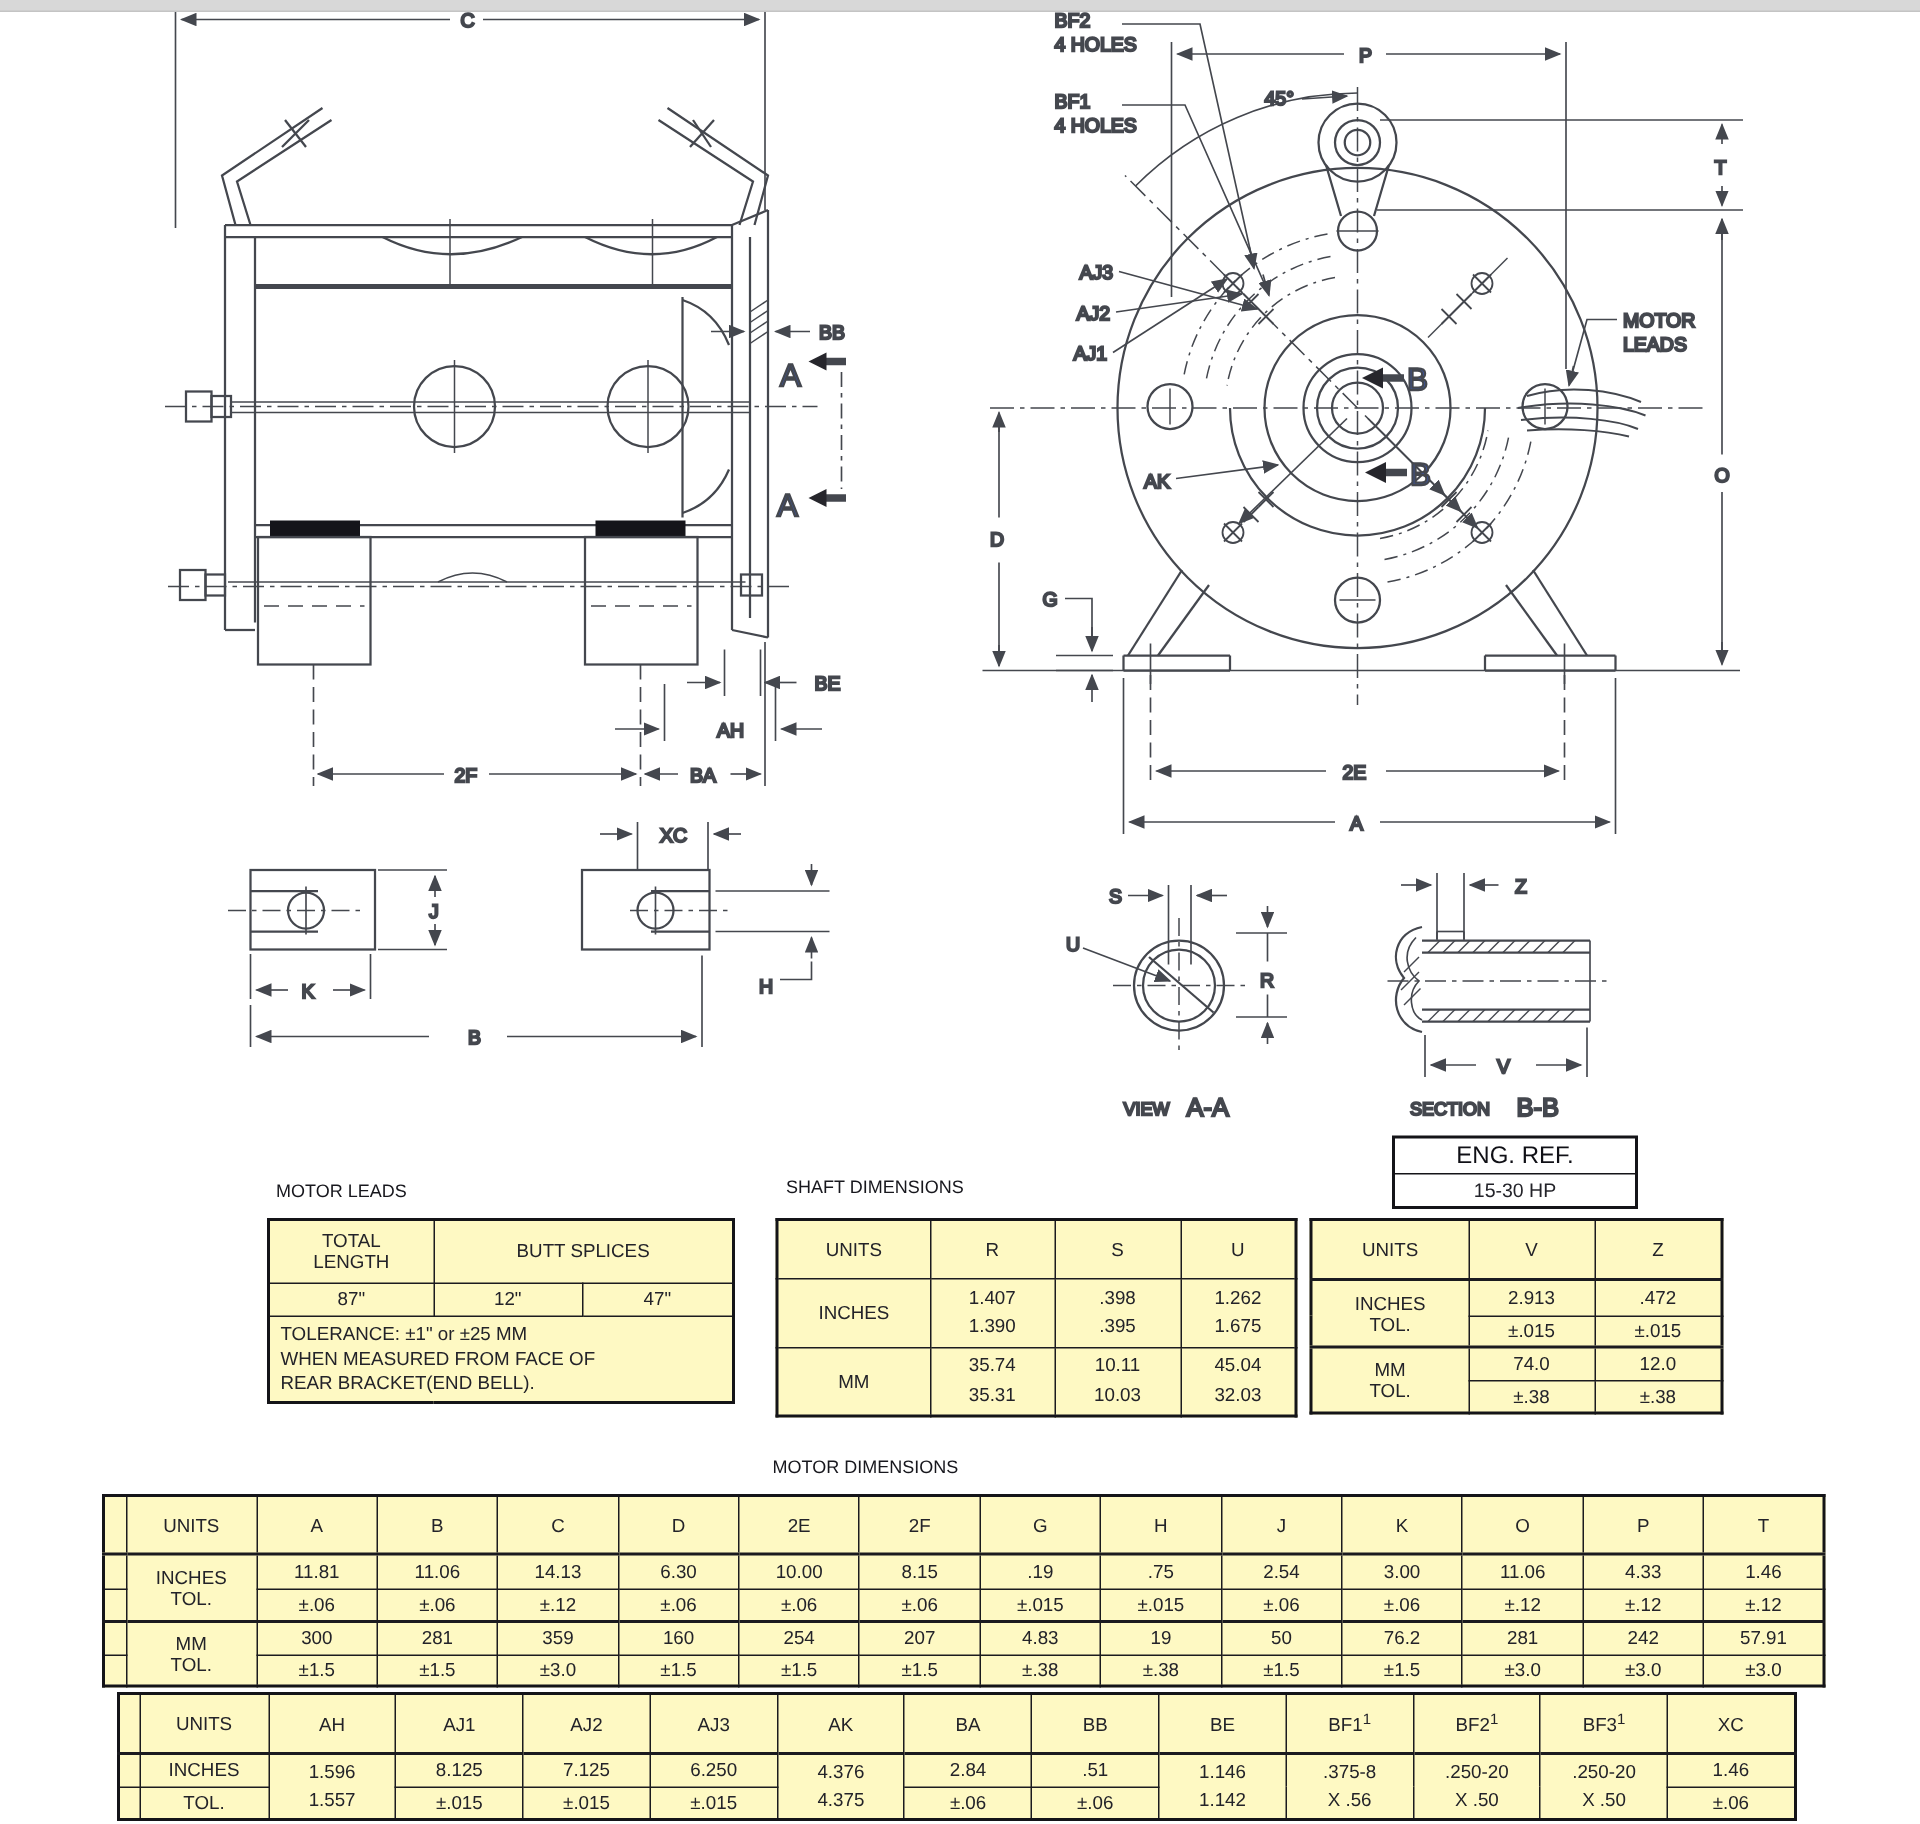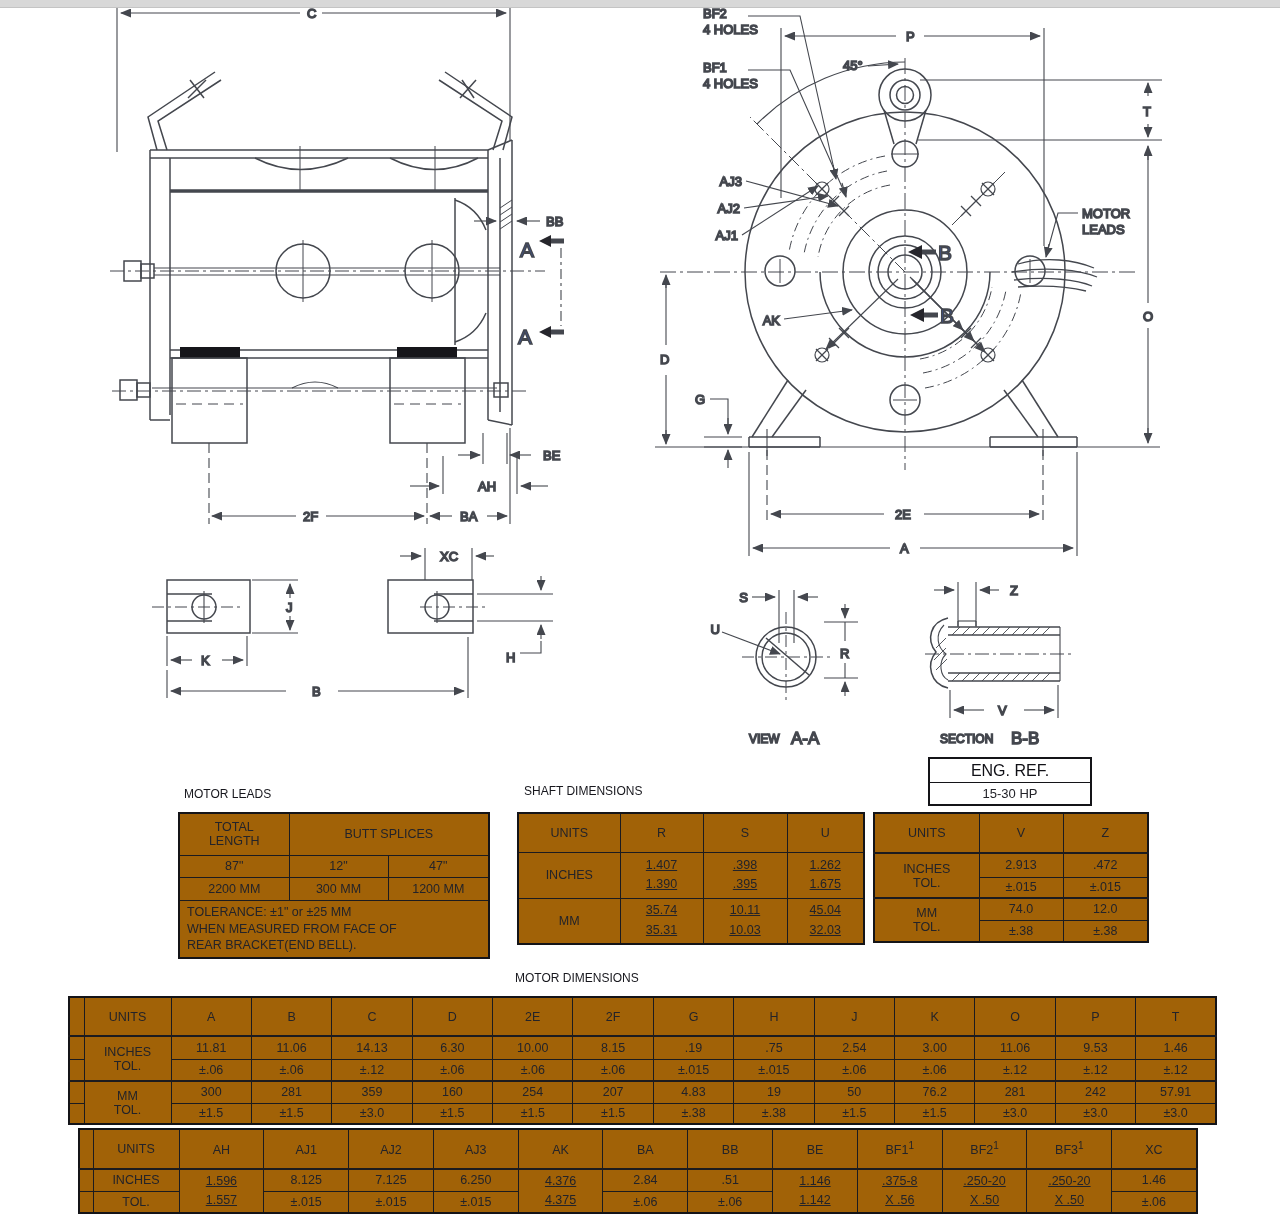--- a/index.html
+++ b/index.html
@@ -14,7 +14,7 @@
   .capS{font-size:12px;fill:#33373f;}
   .capB{font-size:17px;fill:#40506e;}
   .ttl{position:absolute;font-size:12px;color:#17171d;white-space:nowrap;}
-  table.t{border-collapse:collapse;table-layout:fixed;position:absolute;background:#a16207;
+  table.t{border-collapse:collapse;table-layout:fixed;position:absolute;background:#fef9c3;
           border:2.6px solid #141418;}
   table.t td{border:1.4px solid #1b1b1f;padding:0;text-align:center;vertical-align:middle;
              color:#232329;font-size:12.5px;overflow:hidden;}

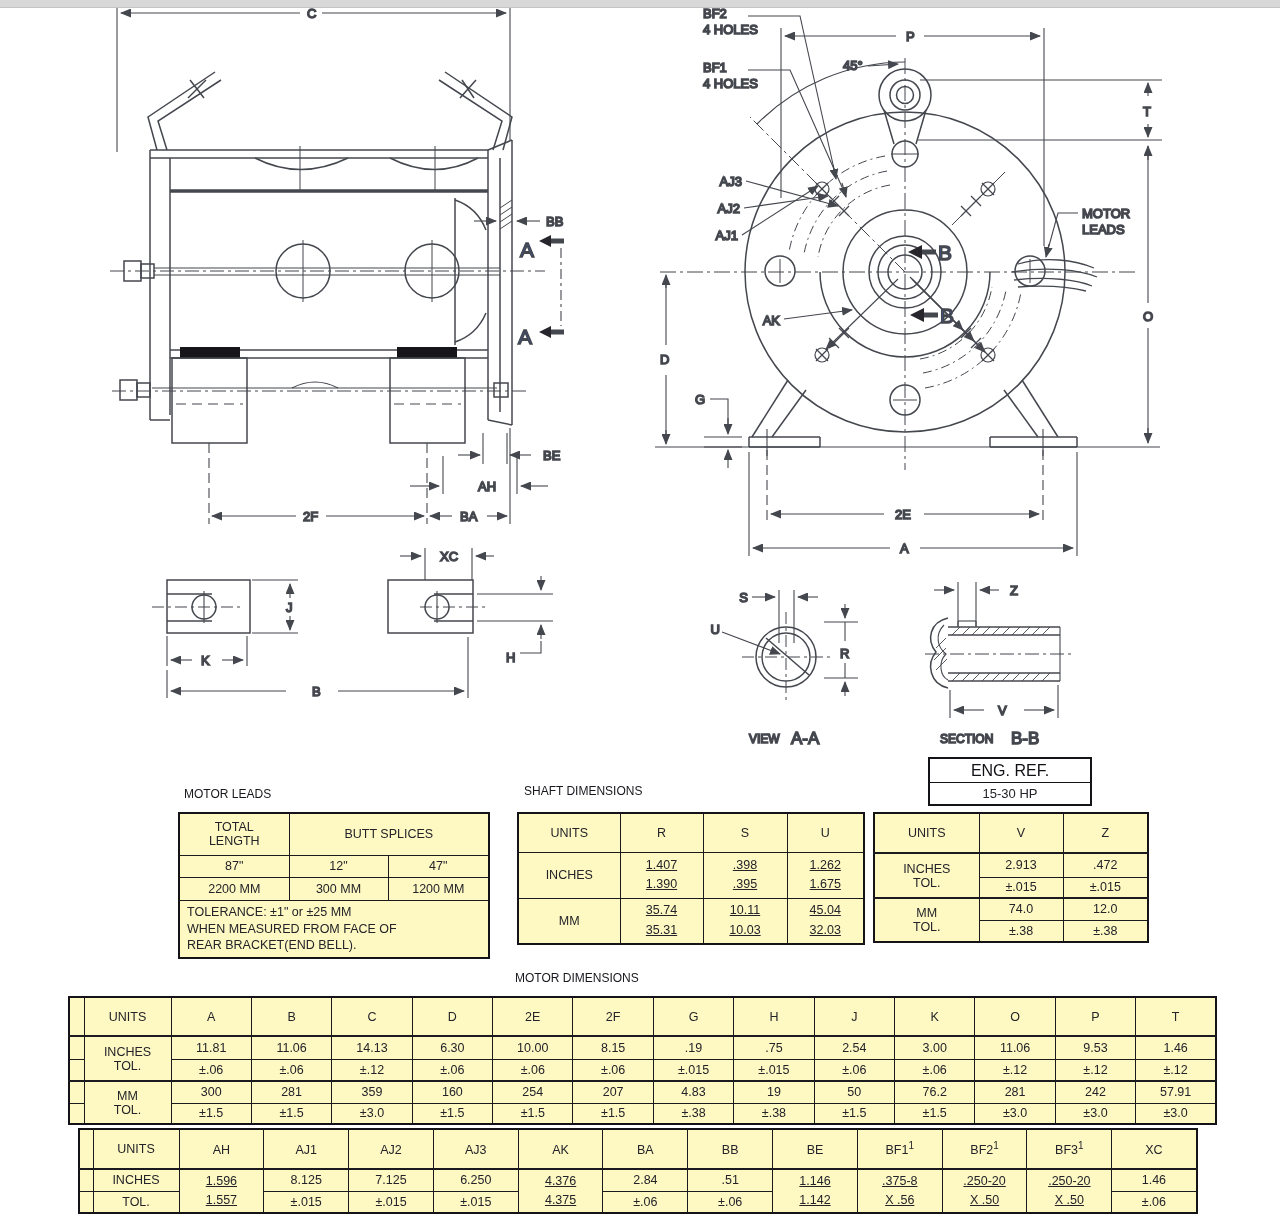--- a/index.html
+++ b/index.html
@@ -21,7 +21,7 @@
   .hd{font-size:17px;color:#0f0f16;}
   .hd sup{font-size:10px;}
   .grp{display:flex;flex-direction:column;justify-content:space-around;height:100%;}
-  .two div{line-height:1.55;text-decoration:underline;}
+  .two div{line-height:1.55;}
   .bb2{border-bottom-width:2.2px !important;}
   .bt2{border-top-width:2.2px !important;}
   .note{text-align:left !important;padding:2px 0 2px 7px !important;font-size:13px;line-height:1.32;}

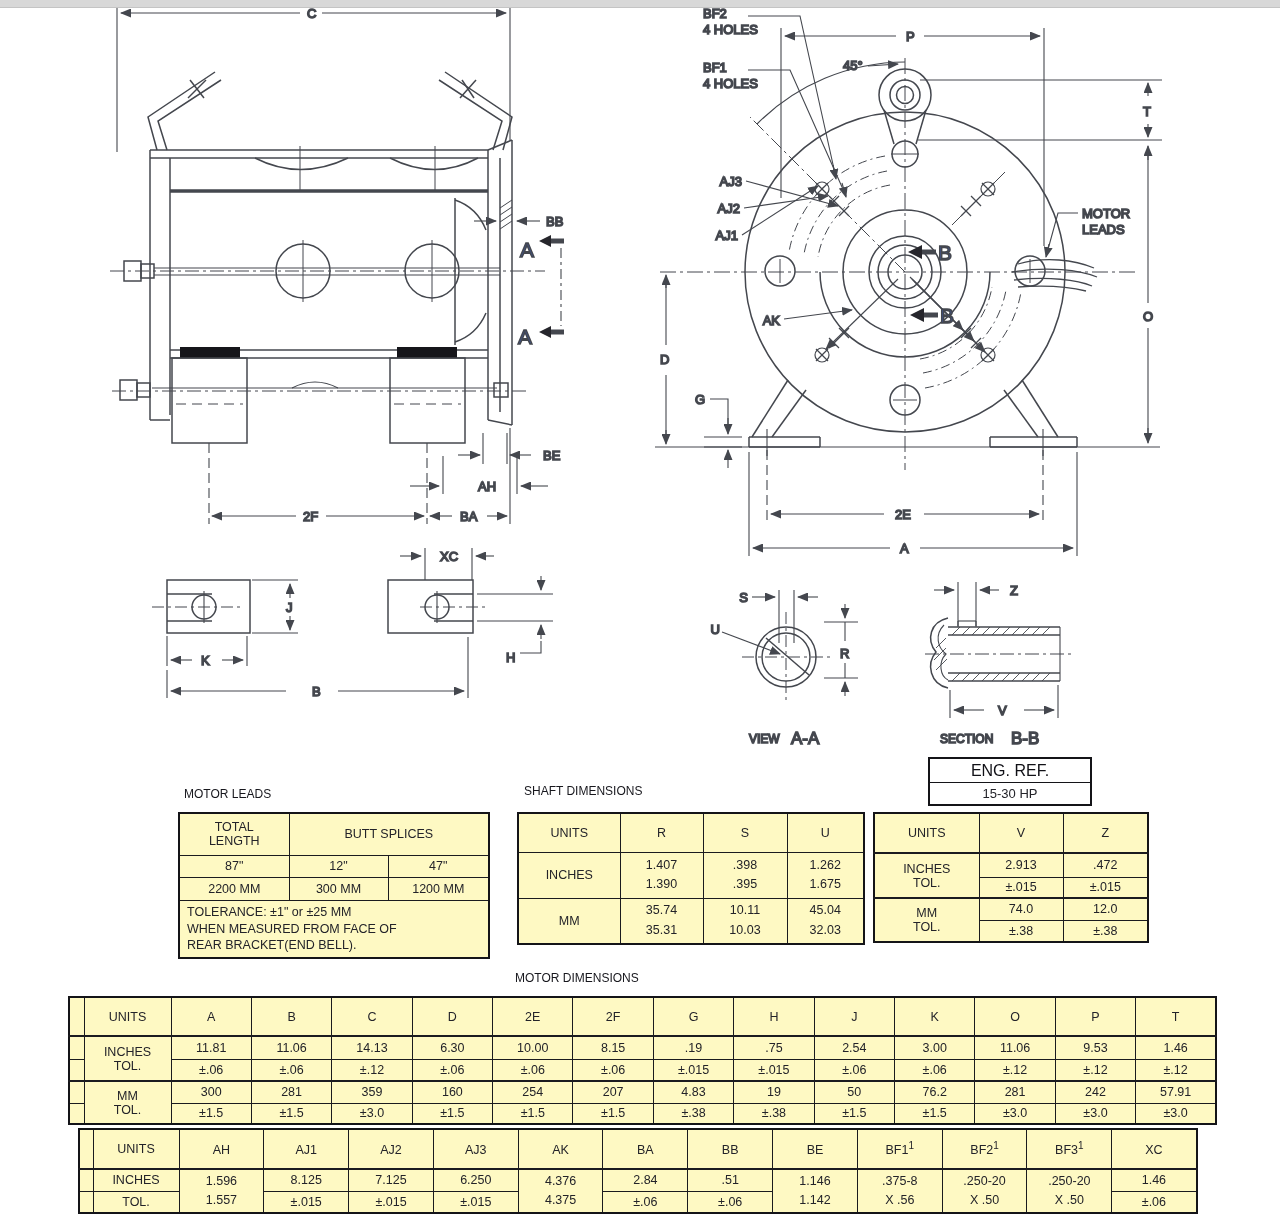--- a/index.html
+++ b/index.html
@@ -491,11 +491,6 @@
       <td>12"</td>
       <td>47"</td>
     </tr>
-    <tr style="height:23px">
-      <td>2200 MM</td>
-      <td>300 MM</td>
-      <td>1200 MM</td>
-    </tr>
     <tr style="height:58px">
       <td colspan="3" class="note">
         <div>TOLERANCE:  ±1" or  ±25 MM</div>

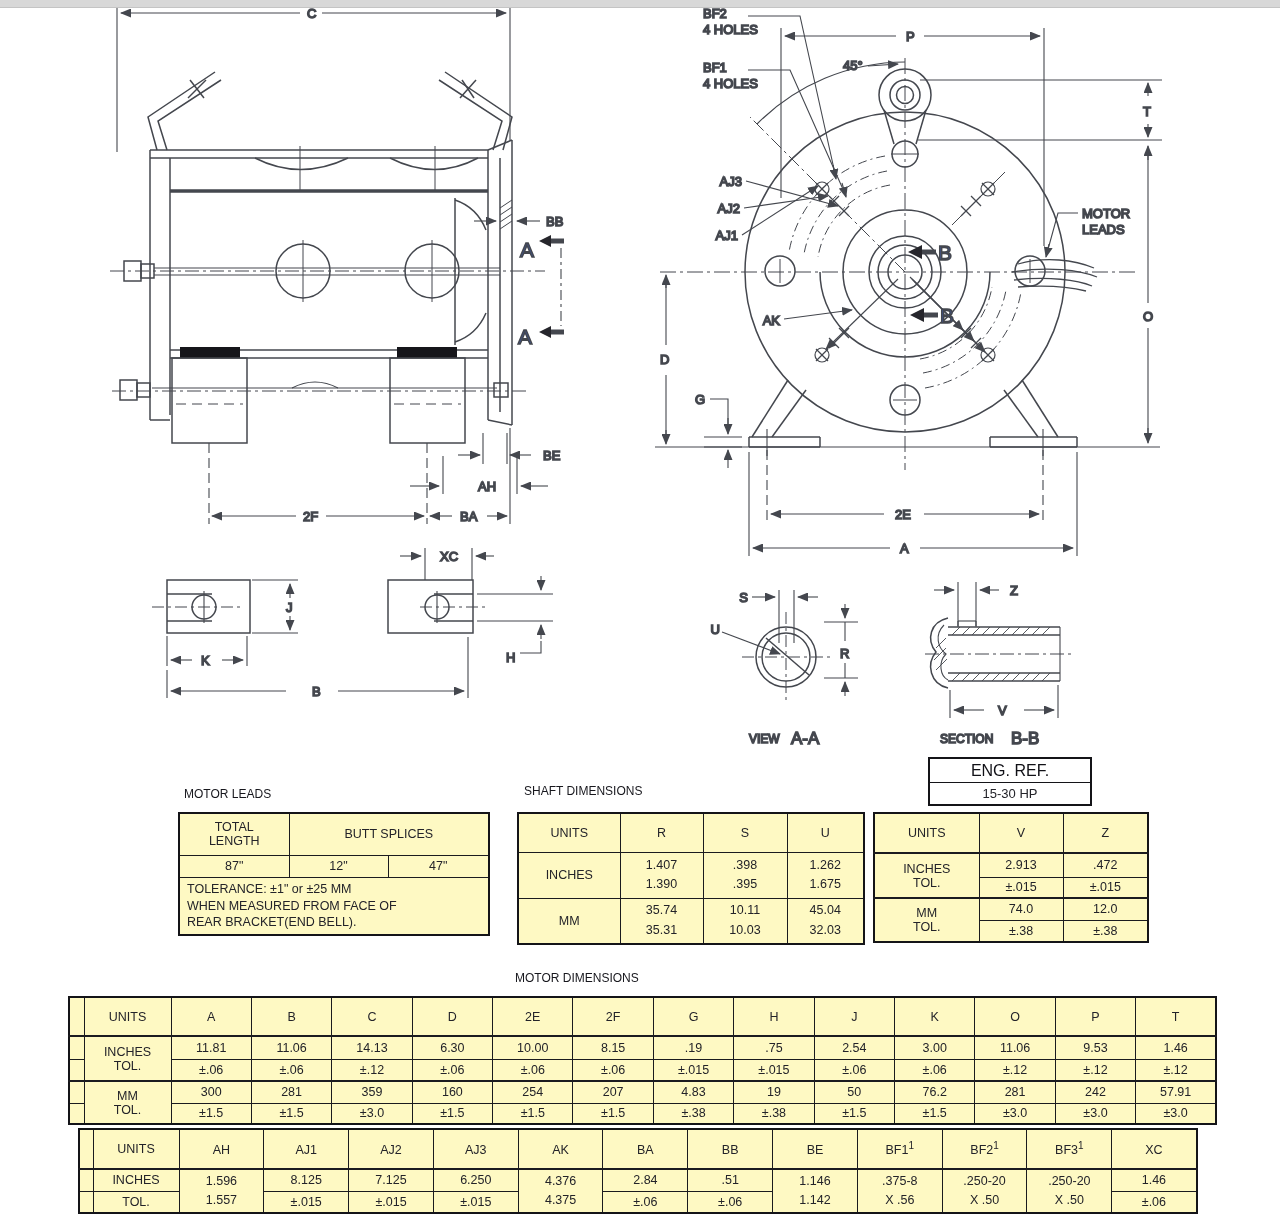--- a/index.html
+++ b/index.html
@@ -648,7 +648,7 @@
       <td>2.54</td>
       <td>3.00</td>
       <td>11.06</td>
-      <td>9.53</td>
+      <td>4.33</td>
       <td>1.46</td>
     </tr>
     <tr style="height:22px">

